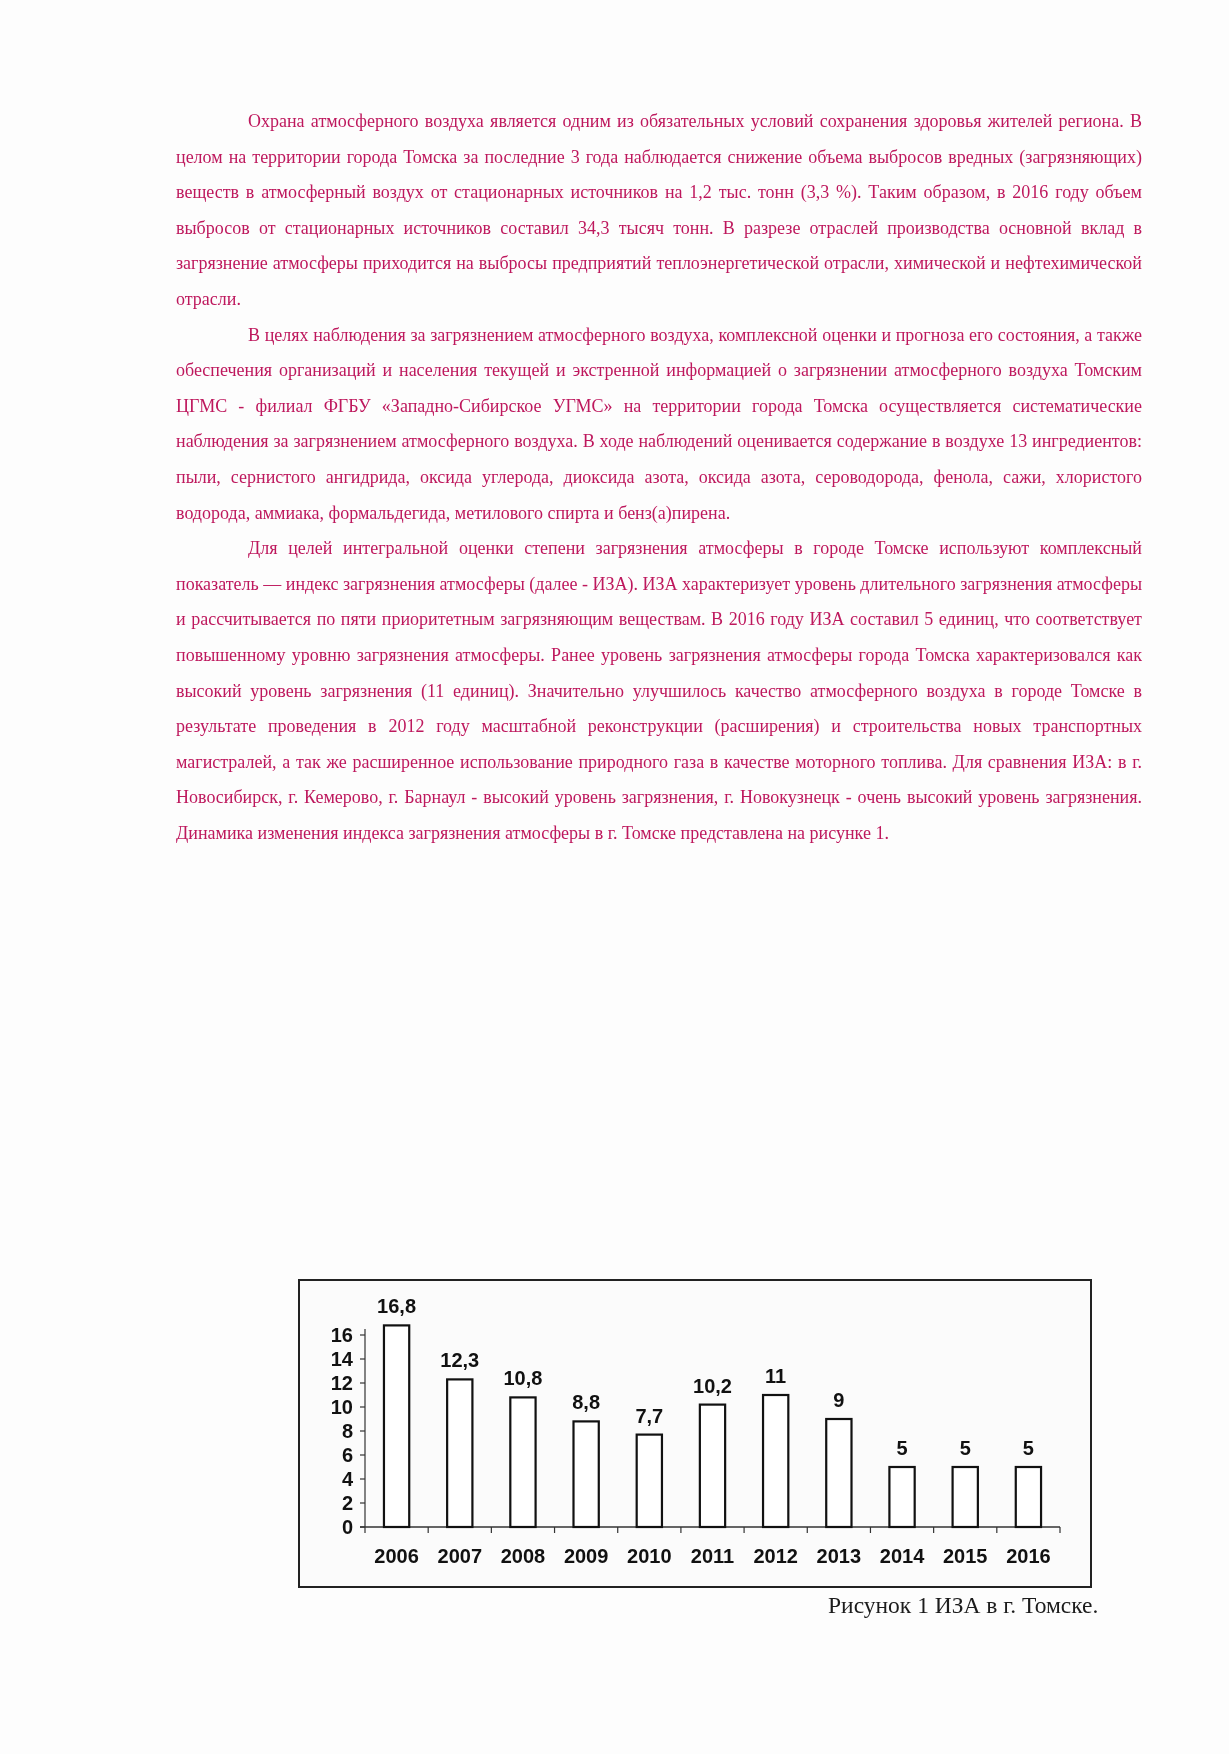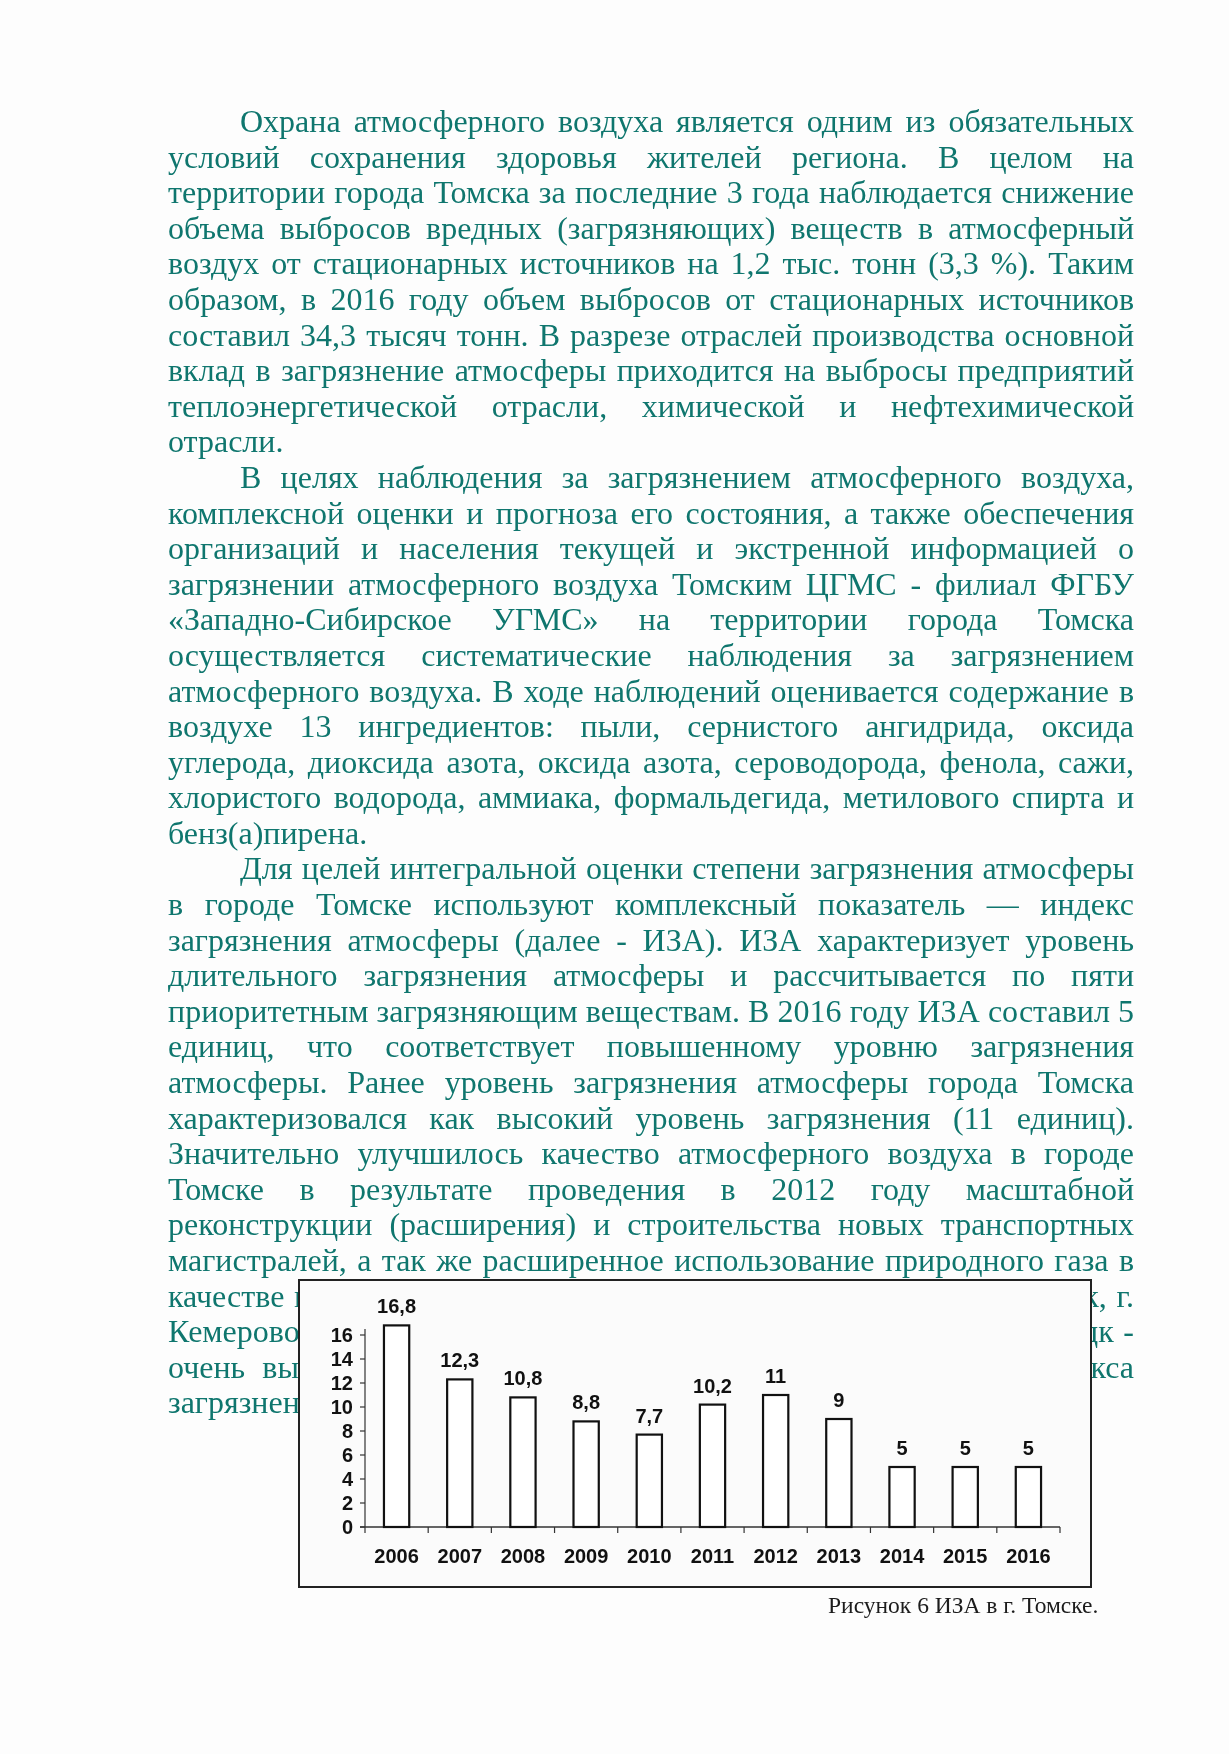--- a/index.html
+++ b/index.html
@@ -6,9 +6,9 @@
   body { width: 1229px; height: 1754px; position: relative; overflow: hidden; }
   .page { position: absolute; left: 0; top: 0; width: 1229px; height: 1754px; background: #fdfdfd; }
   .text-block {
-    position: absolute; left: 168px; width: 966px; top: 104px;
-    font-family: "Liberation Serif", serif; font-size: 32px; line-height: 35.6px;
-    color: #0f766e; text-align: justify;
+    position: absolute; left: 176px; width: 966px; top: 104px;
+    font-family: "Liberation Serif", serif; font-size: 18px; line-height: 35.6px;
+    color: #be185d; text-align: justify;
   }
   .text-block p { margin: 0; text-indent: 72px; text-align: justify; }
   .chart-frame {

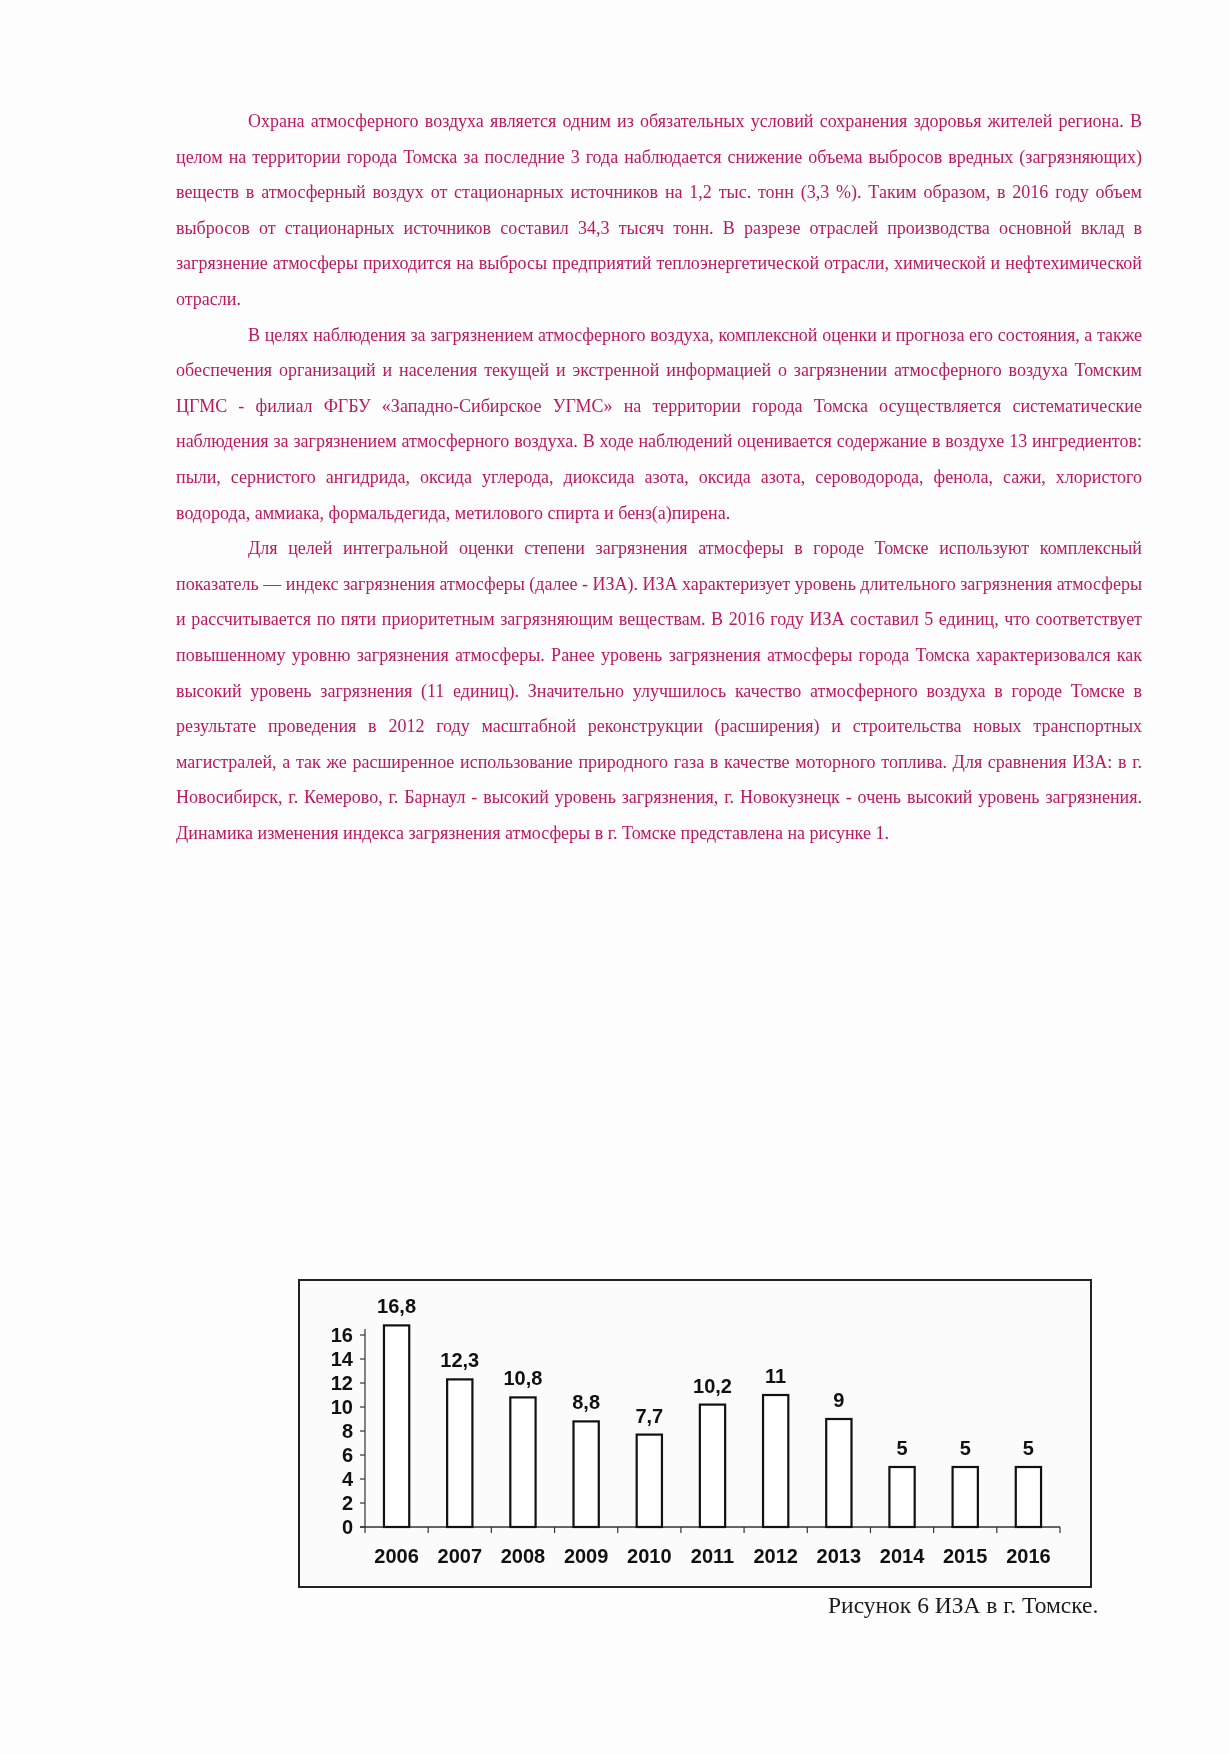--- a/index.html
+++ b/index.html
@@ -104,7 +104,7 @@
       </svg>
   </div>
 
-  <div class="caption">Рисунок 6 ИЗА в г. Томске.</div>
+  <div class="caption">Рисунок 1 ИЗА в г. Томске.</div>
 </div>
 
 </body></html>

